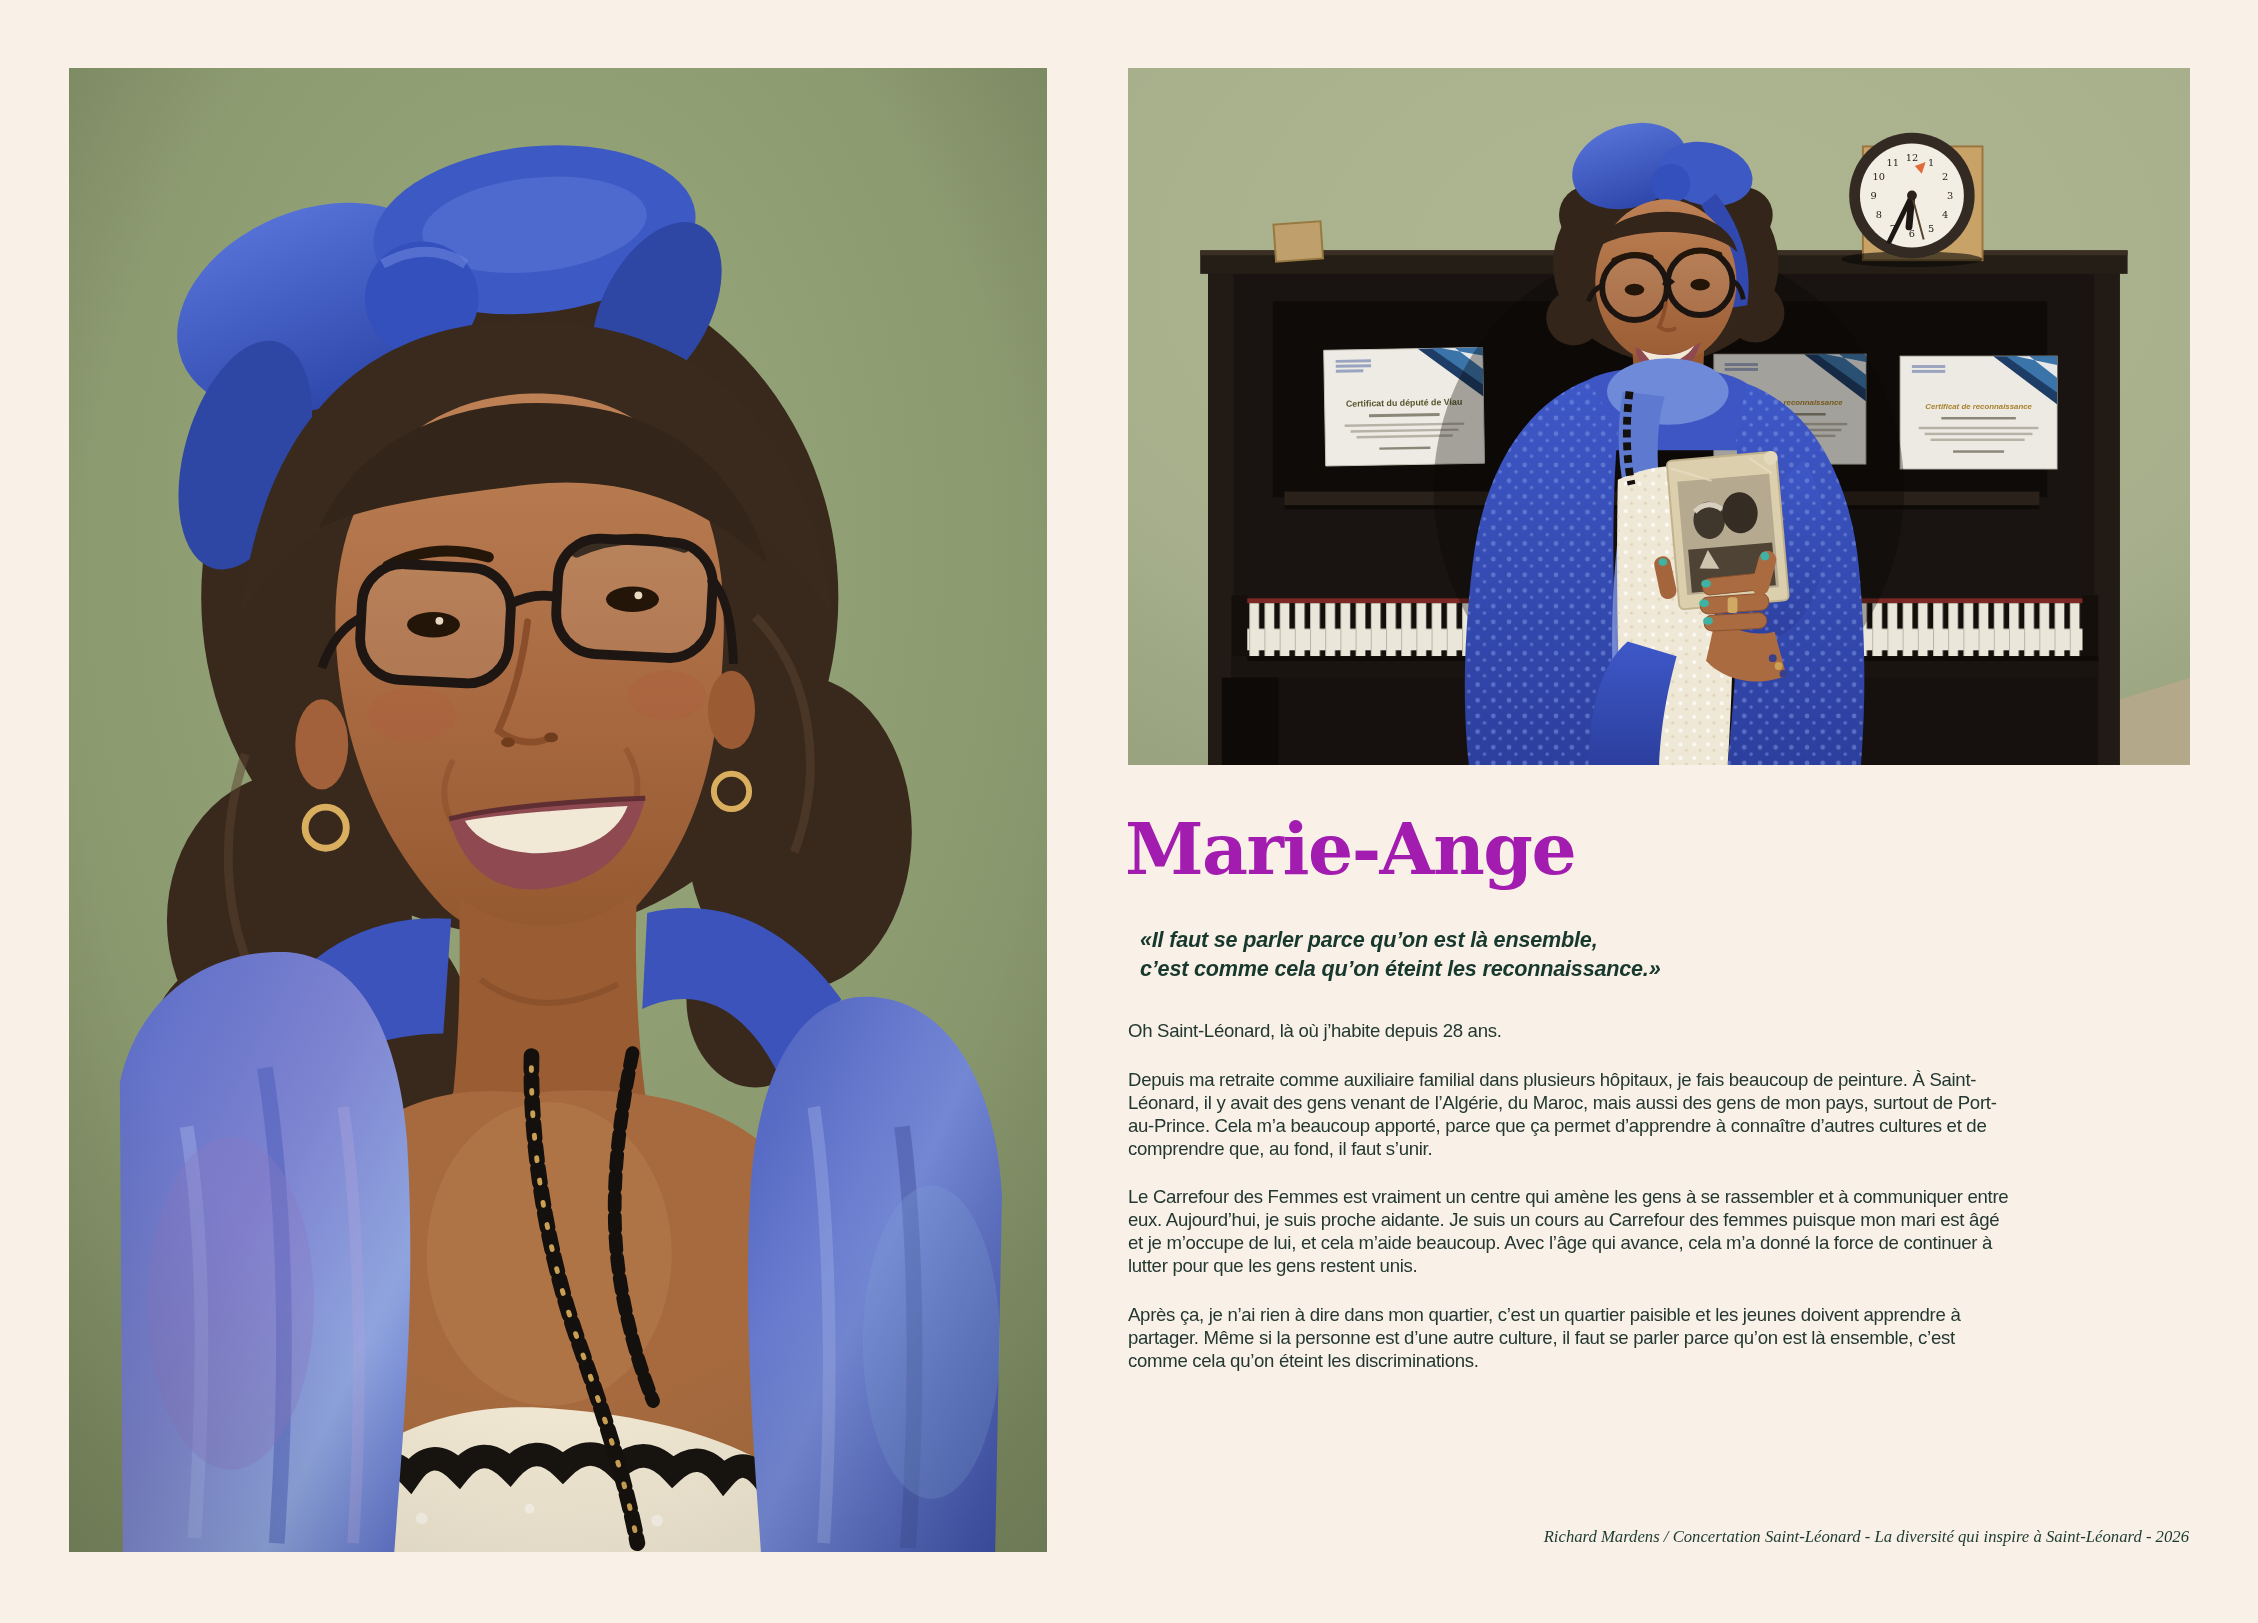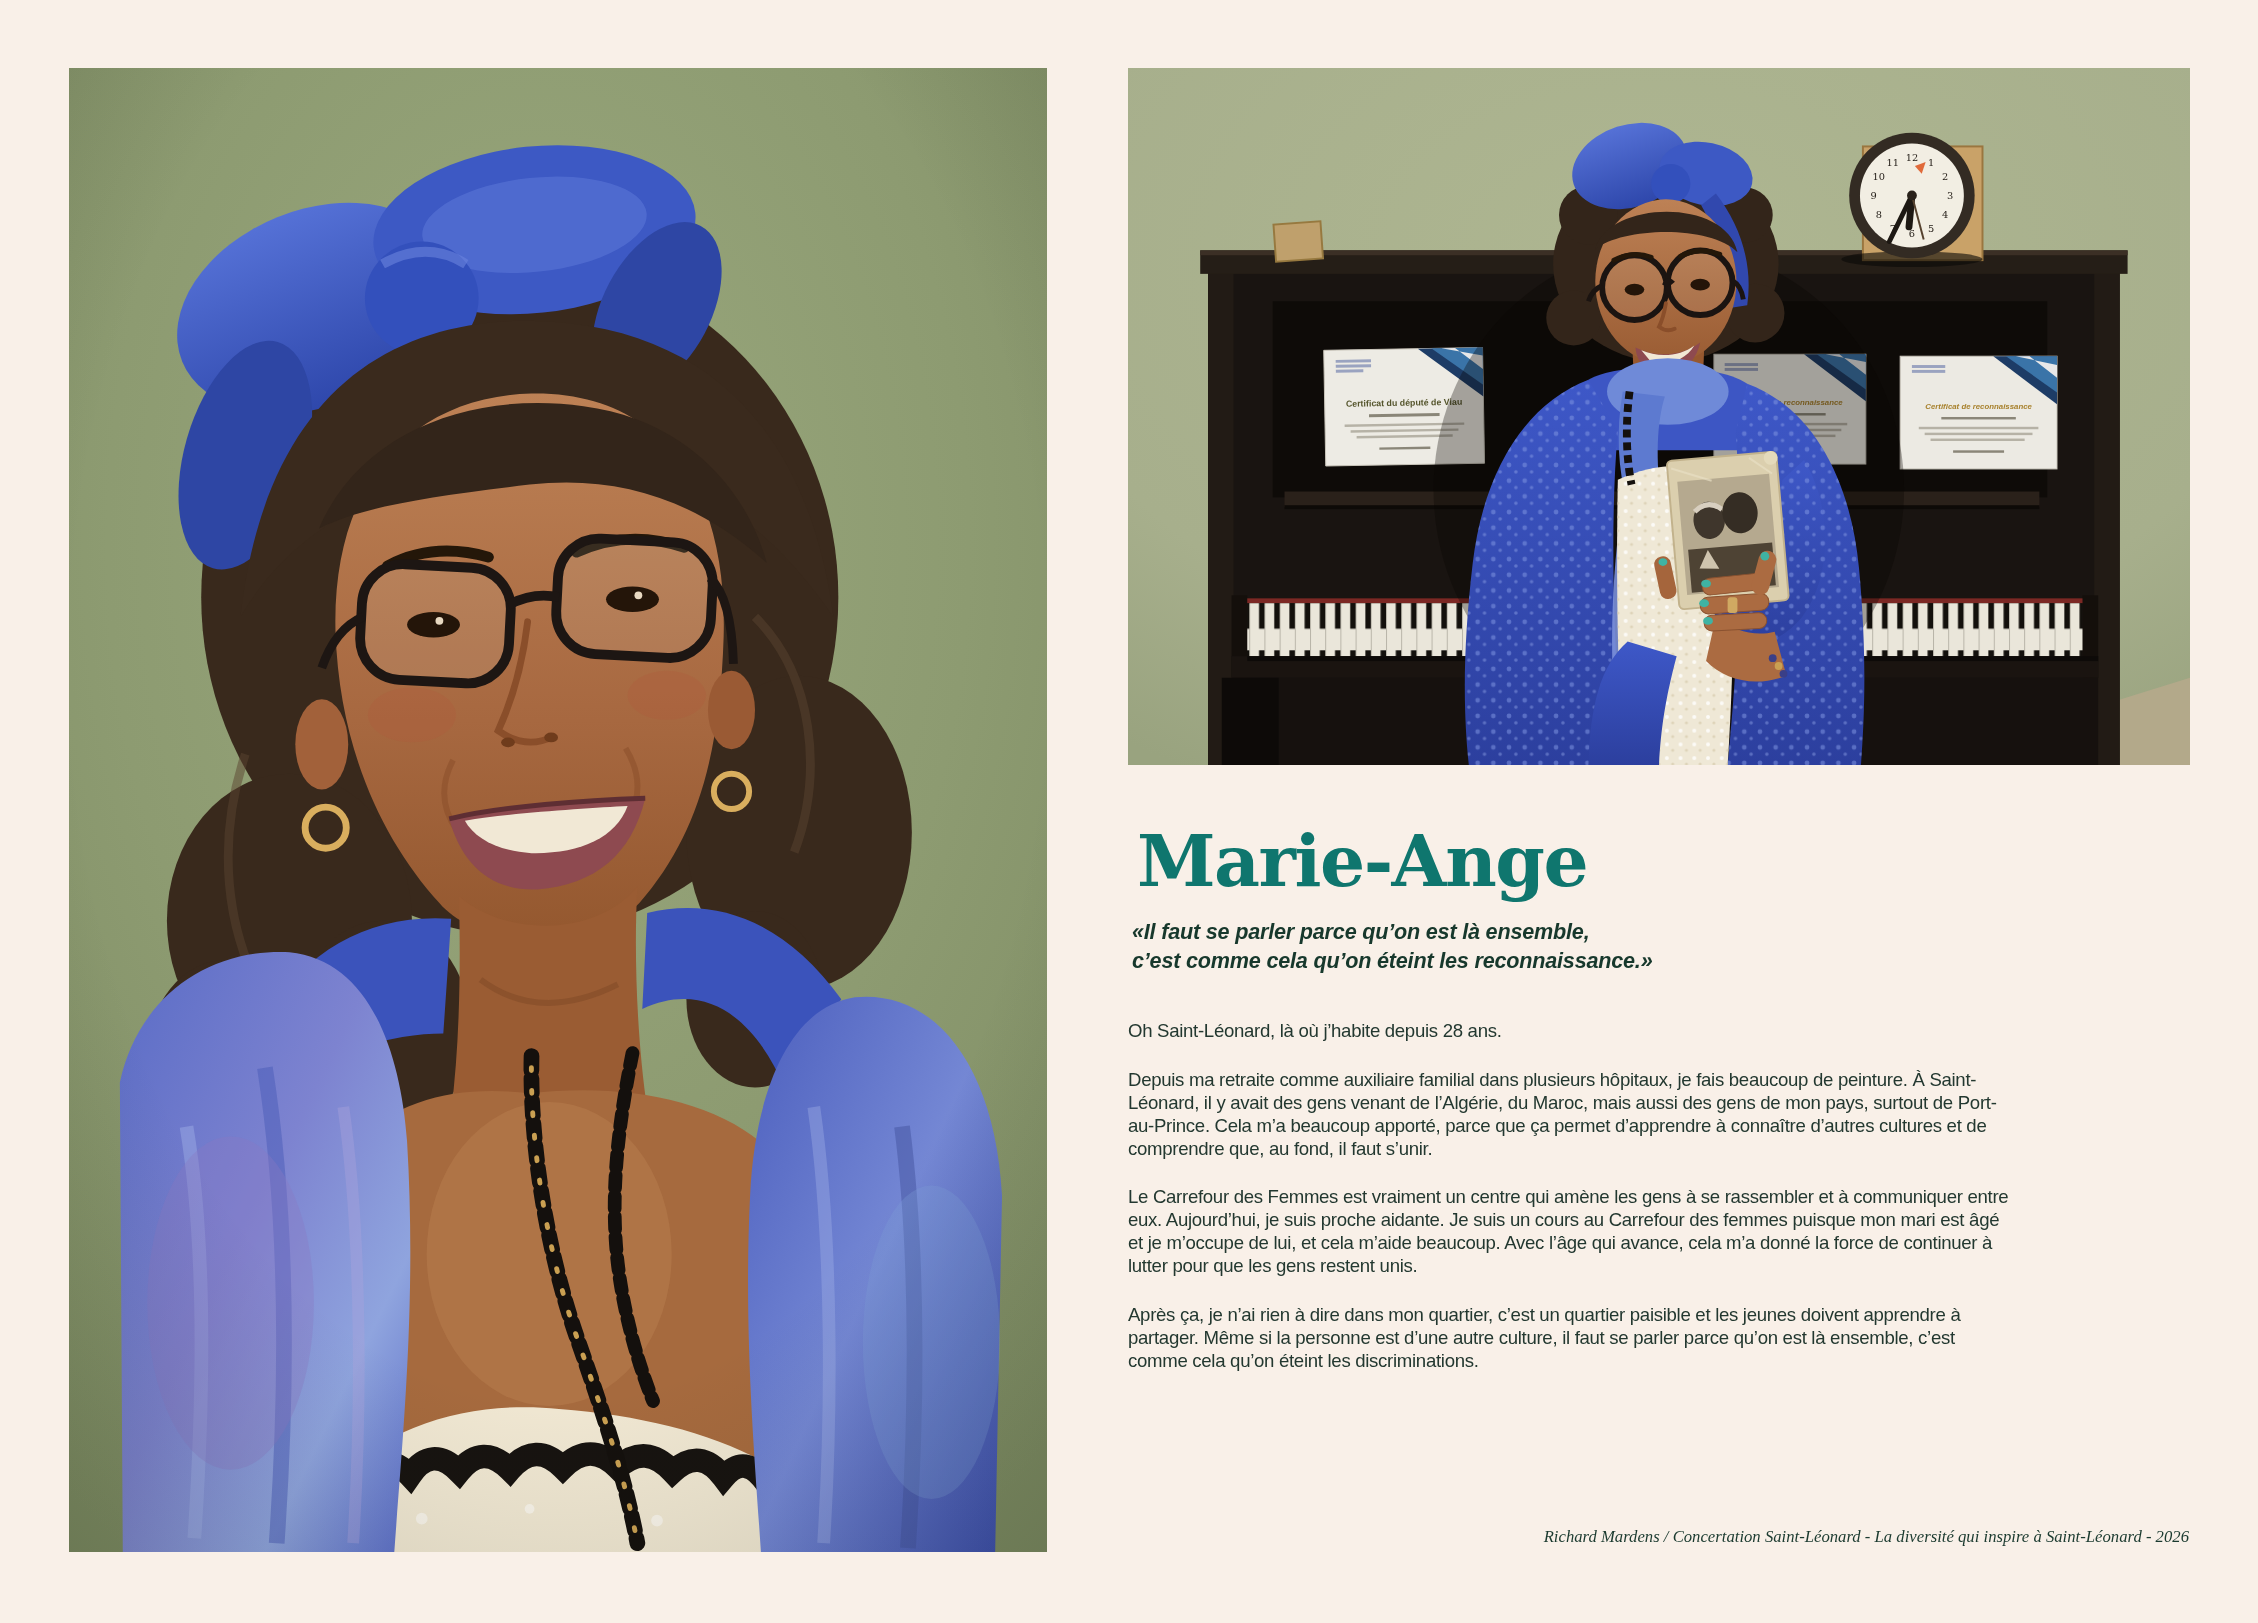--- a/index.html
+++ b/index.html
@@ -10,9 +10,9 @@
   .photo-right{left:1128px;top:68px;width:1062px;height:697px;}
   figure.photo svg{display:block;width:100%;height:100%;}
 
-  h1.title{position:absolute;left:1125px;top:814px;margin:12px;
+  h1.title{position:absolute;left:1125px;top:814px;margin:0;
            font-family:"DejaVu Serif",serif;font-weight:700;font-size:71px;line-height:1;
-           letter-spacing:-1.5px;color:#0f766e;}
+           letter-spacing:-1.5px;color:#a21caf;}
   .quote{position:absolute;left:1128px;top:913px;margin:4px;
          font-size:21.6px;line-height:29px;font-weight:700;font-style:italic;
          letter-spacing:-0.2px;color:#17382c;}

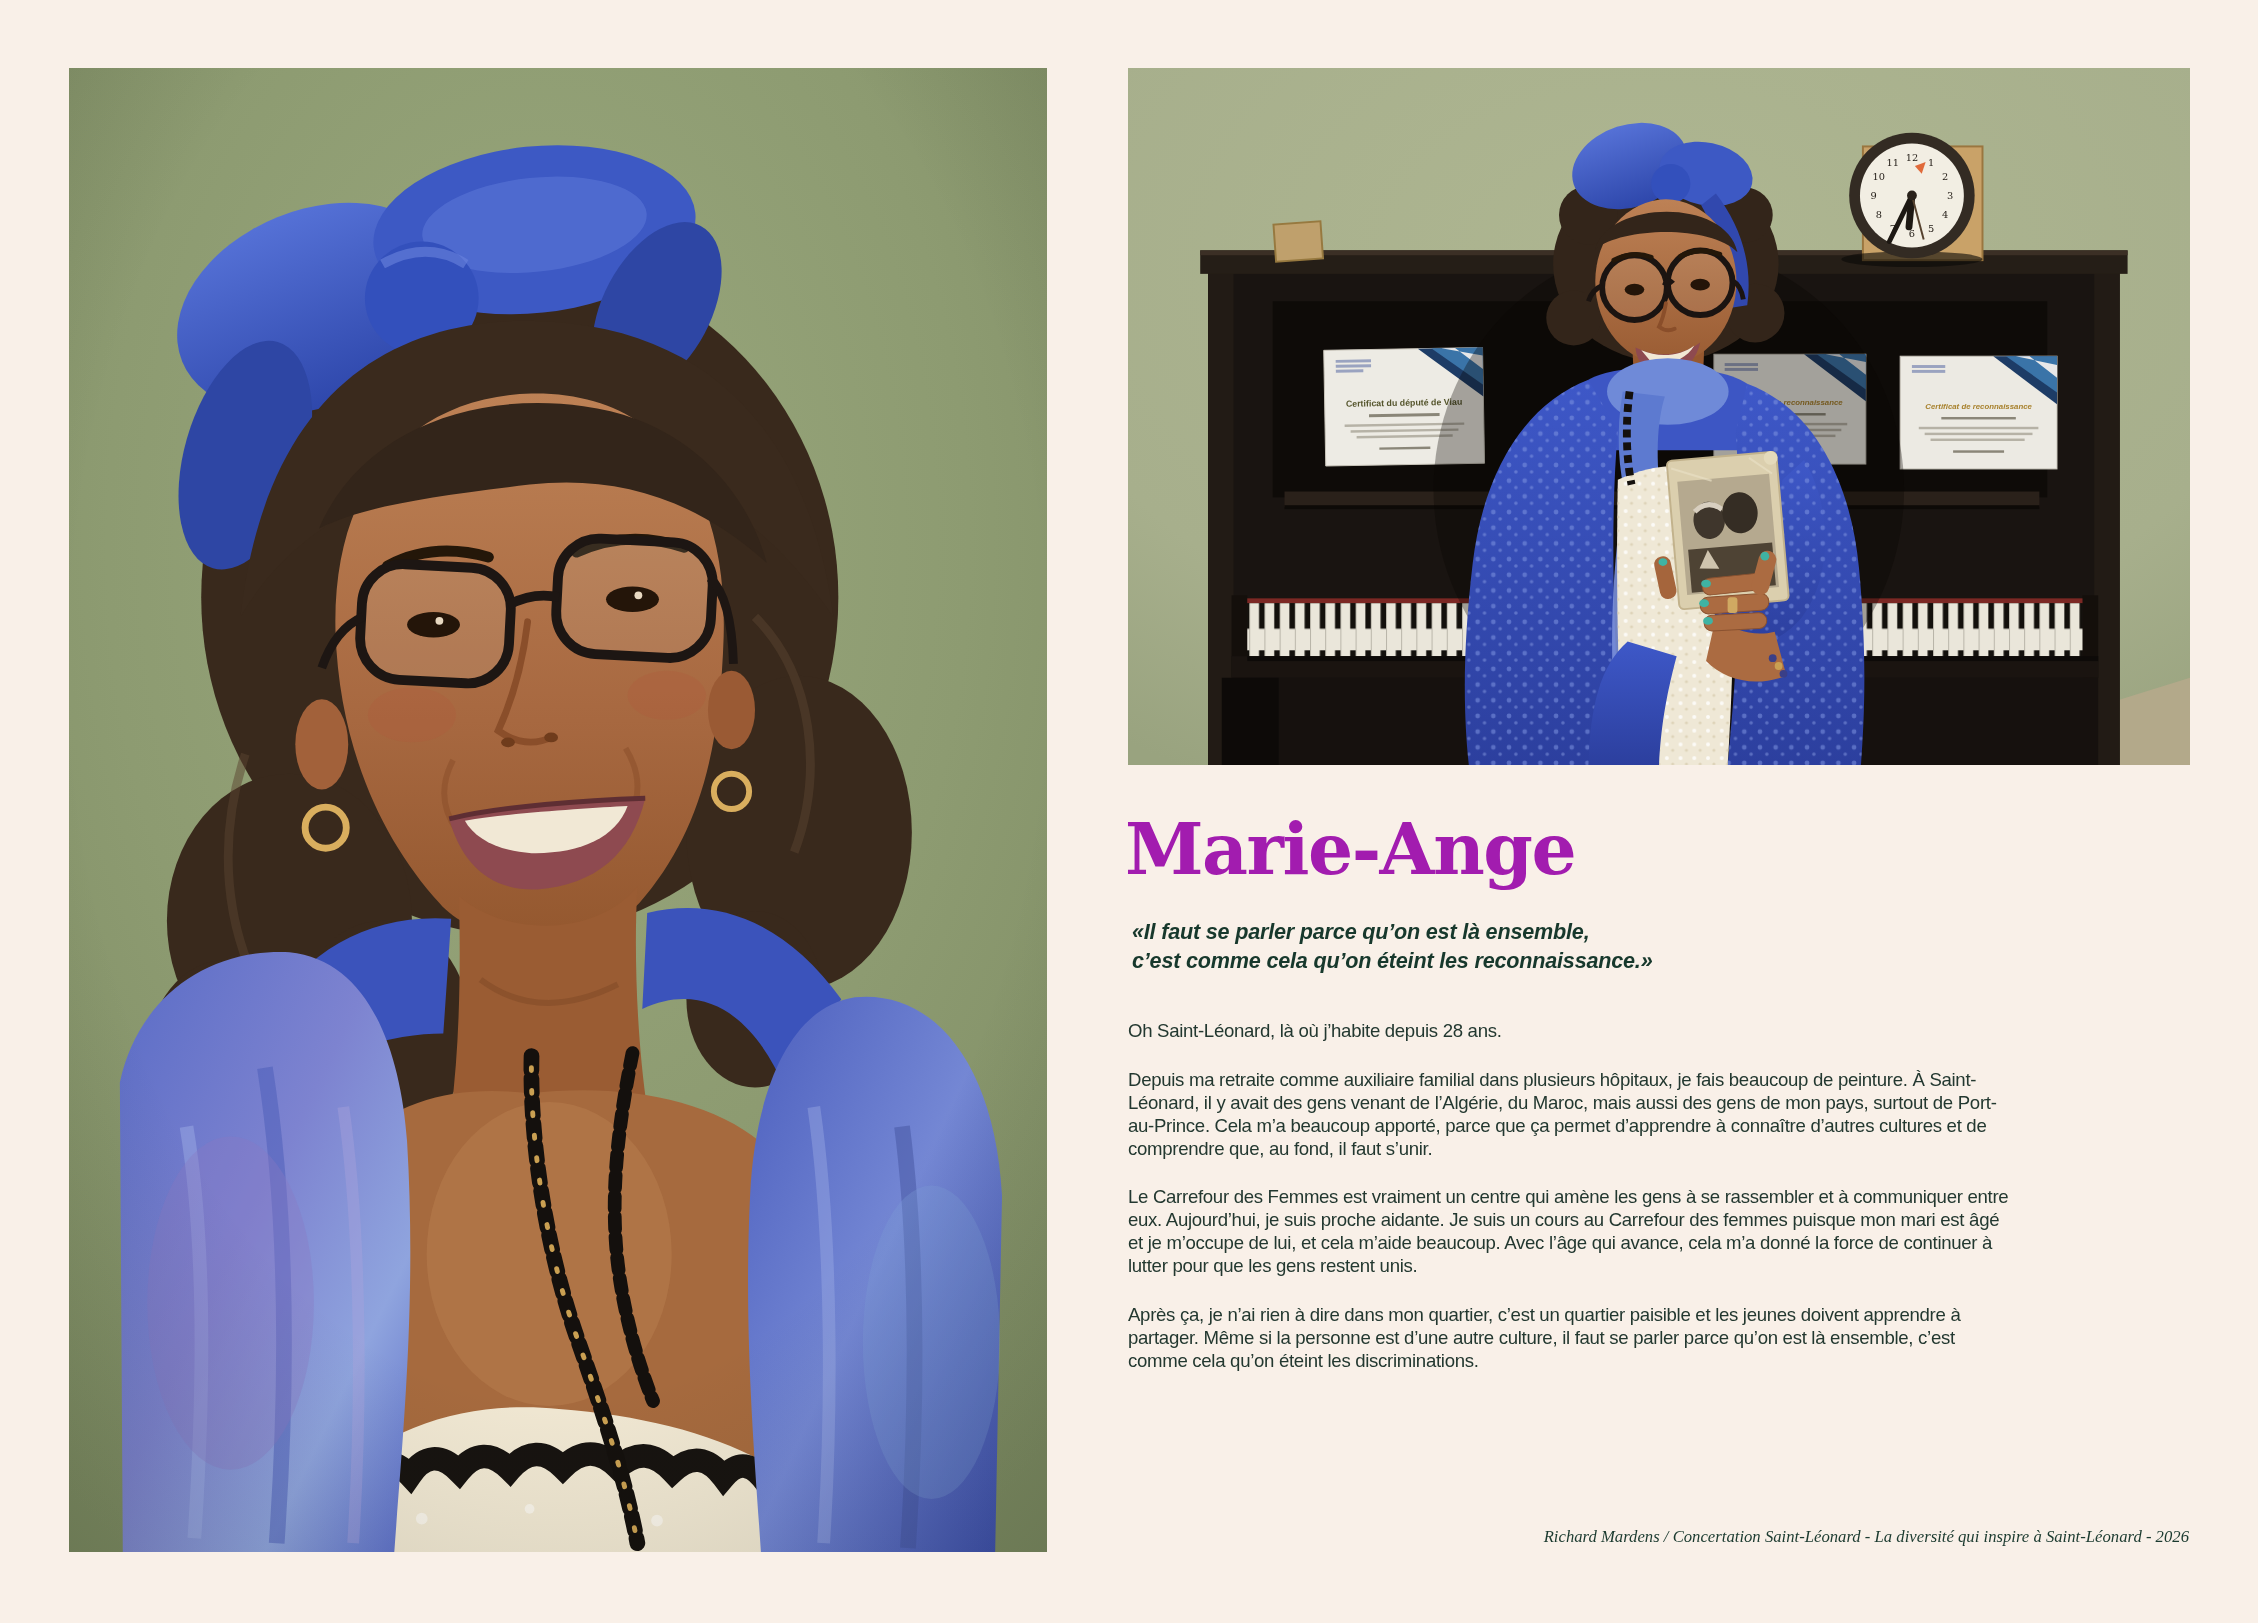--- a/index.html
+++ b/index.html
@@ -13,7 +13,7 @@
   h1.title{position:absolute;left:1125px;top:814px;margin:0;
            font-family:"DejaVu Serif",serif;font-weight:700;font-size:71px;line-height:1;
            letter-spacing:-1.5px;color:#a21caf;}
-  .quote{position:absolute;left:1128px;top:913px;margin:4px;
+  .quote{position:absolute;left:1128px;top:913px;margin:12px;
          font-size:21.6px;line-height:29px;font-weight:700;font-style:italic;
          letter-spacing:-0.2px;color:#17382c;}
   .body-copy{position:absolute;left:1128px;top:1019px;width:890px;

